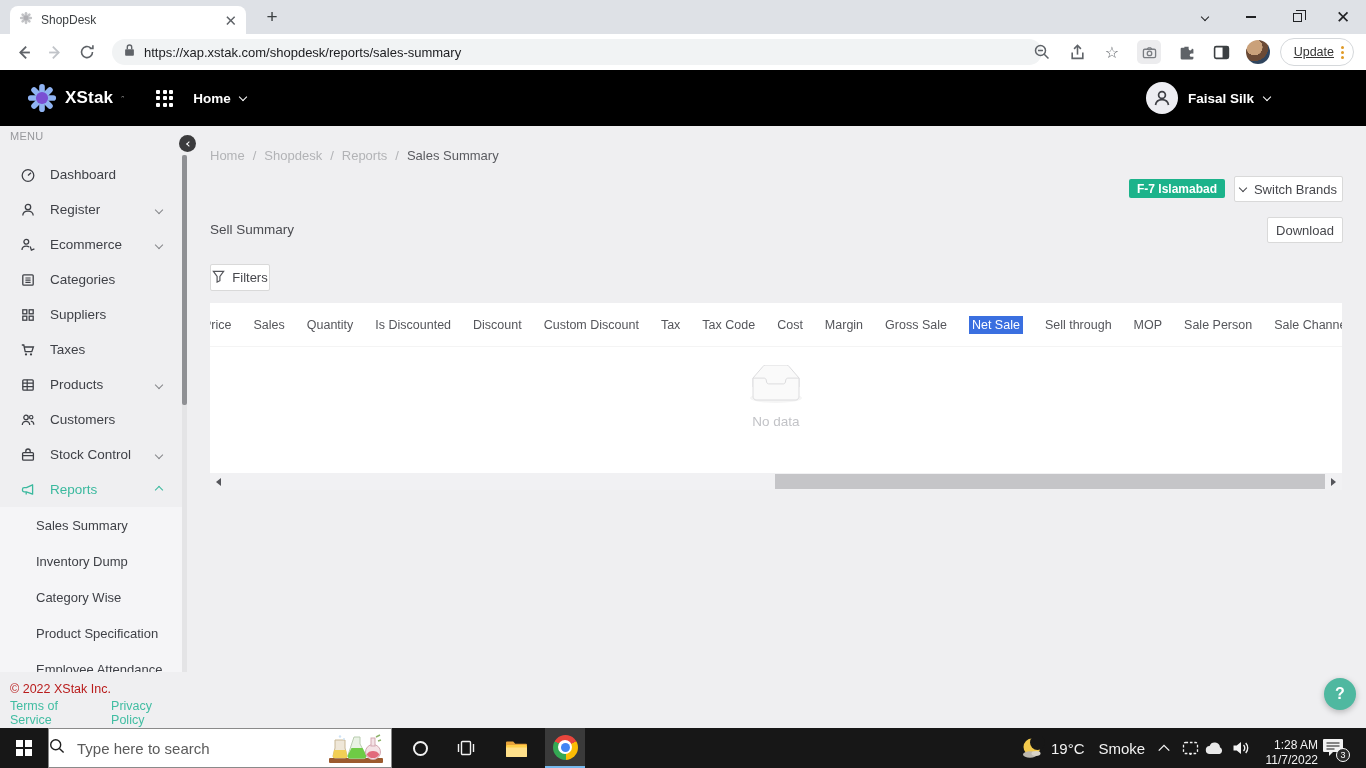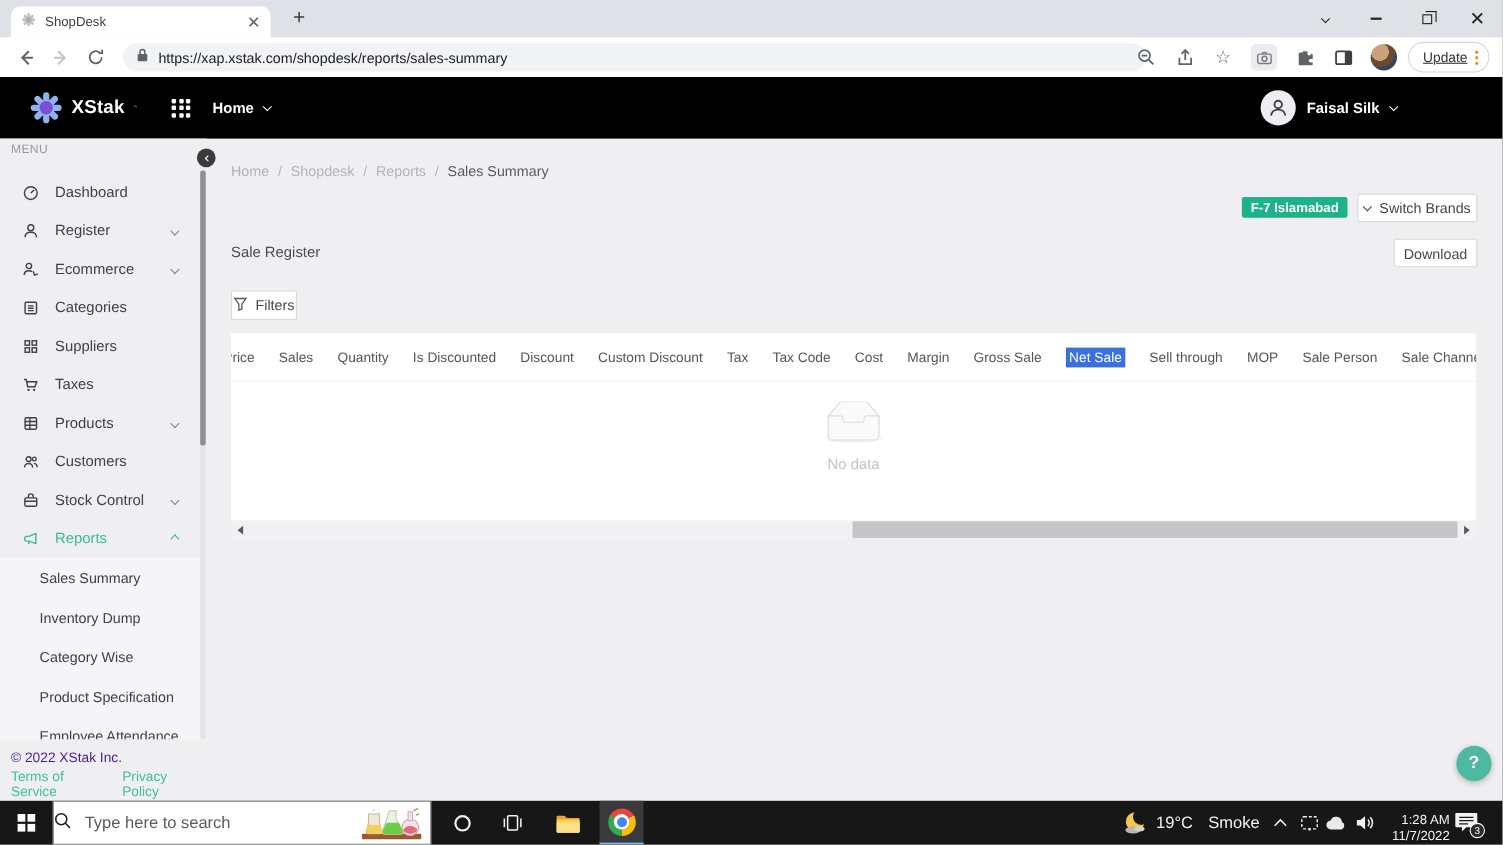--- a/index.html
+++ b/index.html
@@ -412,7 +412,7 @@
     <span>Switch Brands</span>
   </div>
 
-  <div class="page-title">Sale Register</div>
+  <div class="page-title">Sell Summary</div>
   <div class="btn download-btn">
     <span>Download</span>
   </div>

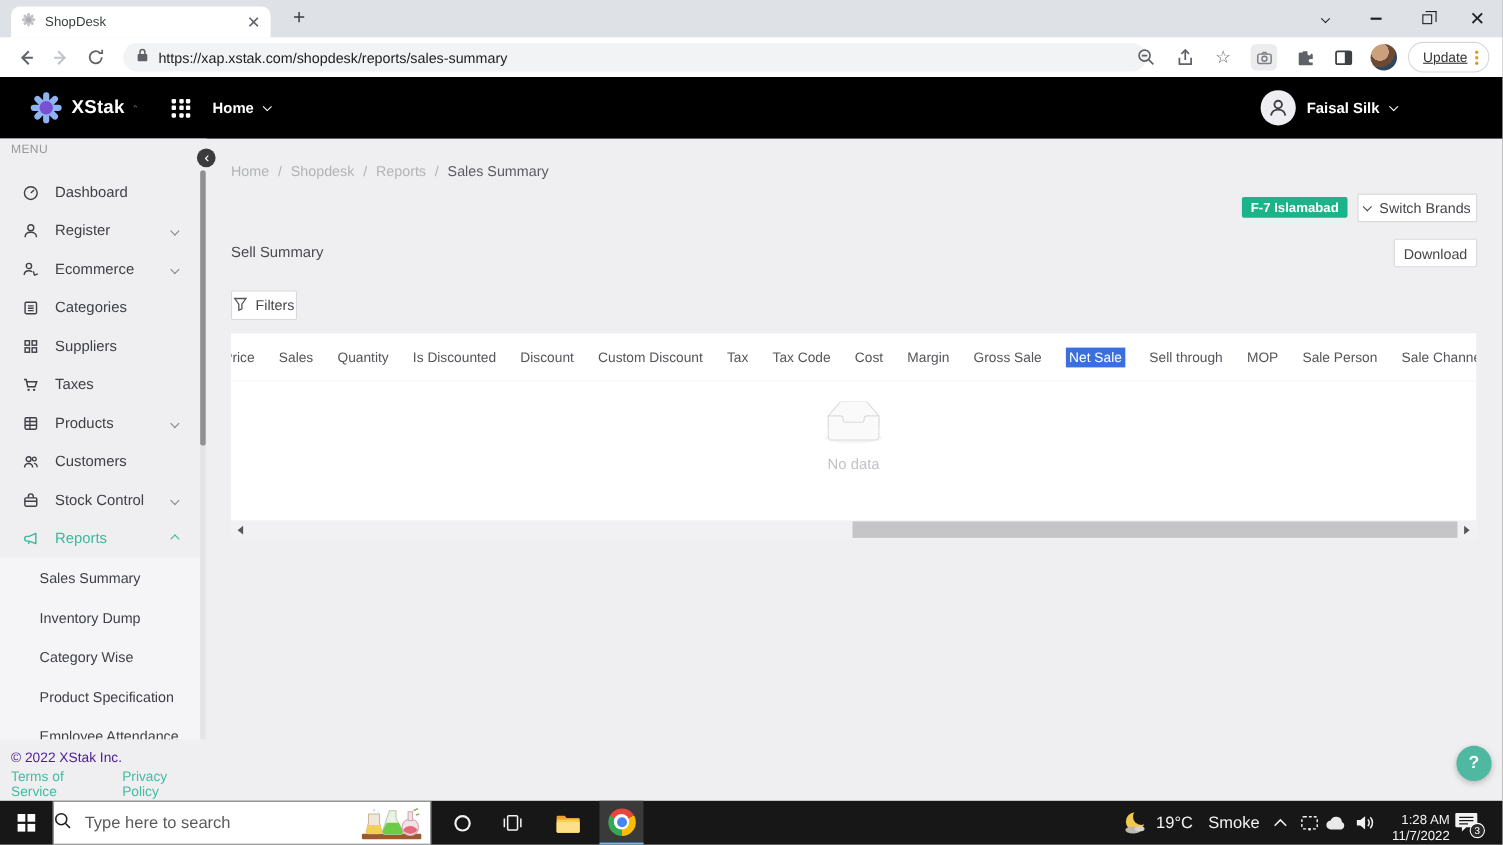--- a/index.html
+++ b/index.html
@@ -64,7 +64,7 @@
   .submenu { background:#f5f5f7; width:182px; }
   .sub-item { height:36px; display:flex; align-items:center; padding-left:36px; font-size:13px; color:#3f4147; }
   .side-footer { position:absolute; left:10px; top:556px; font-size:12.5px; }
-  .copyright { color:#4c1d95; margin-bottom:3px; }
+  .copyright { color:#b91c1c; margin-bottom:3px; }
   .foot-links { display:flex; gap:9px; }
   .foot-links span { color:#41bda2; }
 

